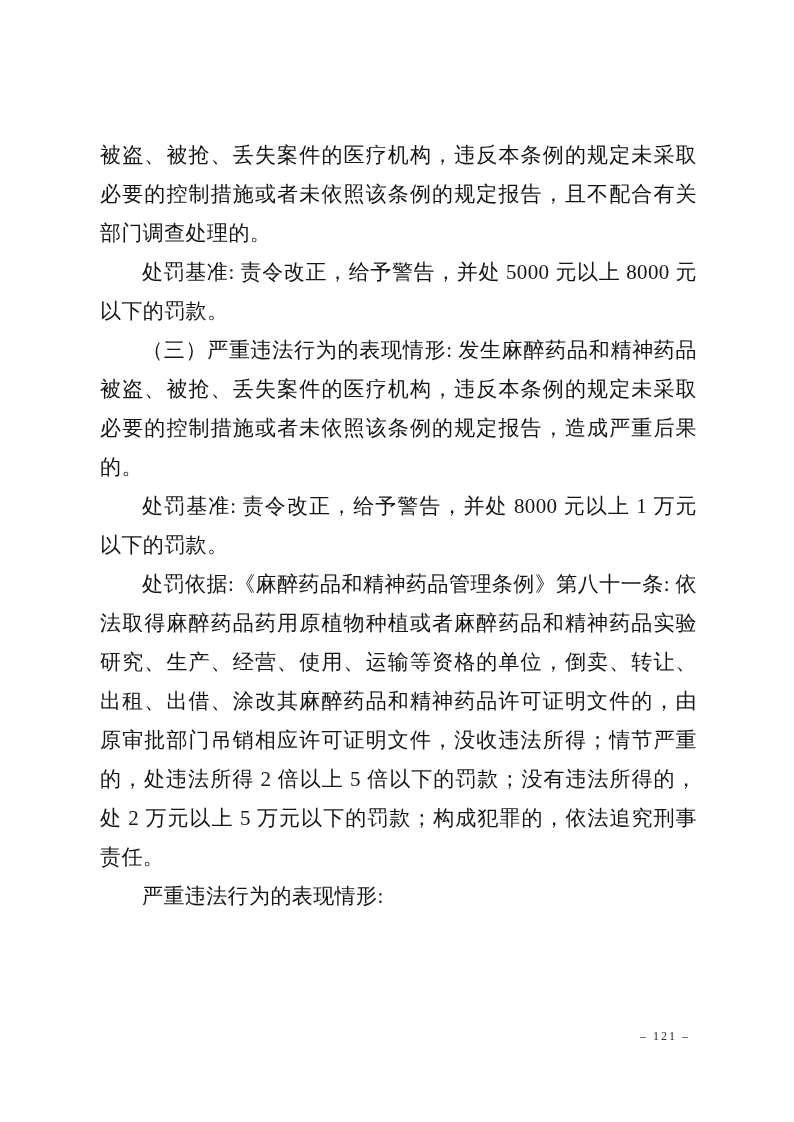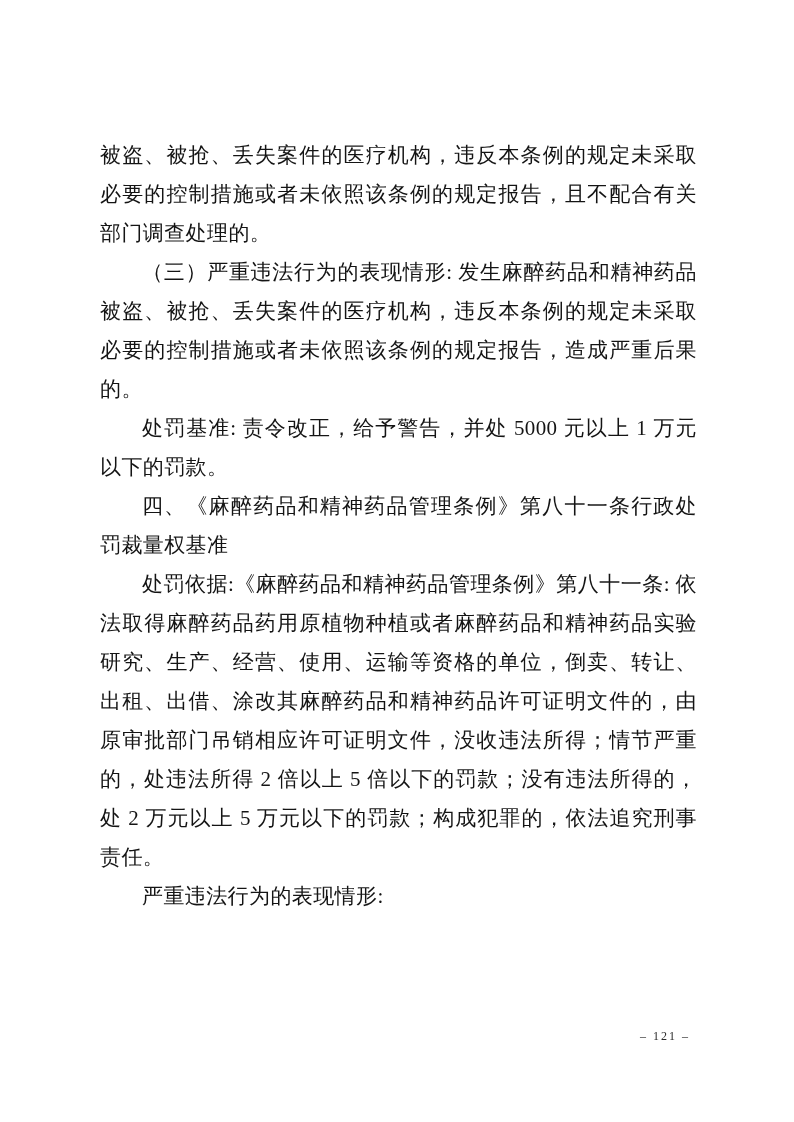--- a/index.html
+++ b/index.html
@@ -56,6 +56,7 @@
 <div class="page">
   <div class="content">
     <p class="para">被盗、被抢、丢失案件的医疗机构，违反本条例的规定未采取必要的控制措施或者未依照该条例的规定报告，且不配合有关部门调查处理的。</p>
+    <p class="para indent">处罚基准: 责令改正，给予警告，并处 5000 元以上 8000 元以下的罚款。</p>
     <p class="para indent">（三）严重违法行为的表现情形: 发生麻醉药品和精神药品被盗、被抢、丢失案件的医疗机构，违反本条例的规定未采取必要的控制措施或者未依照该条例的规定报告，造成严重后果的。</p>
     <p class="para indent">处罚基准: 责令改正，给予警告，并处 5000 元以上 1 万元以下的罚款。</p>
     <h2 class="heading indent">四、《麻醉药品和精神药品管理条例》第八十一条行政处罚裁量权基准</h2>

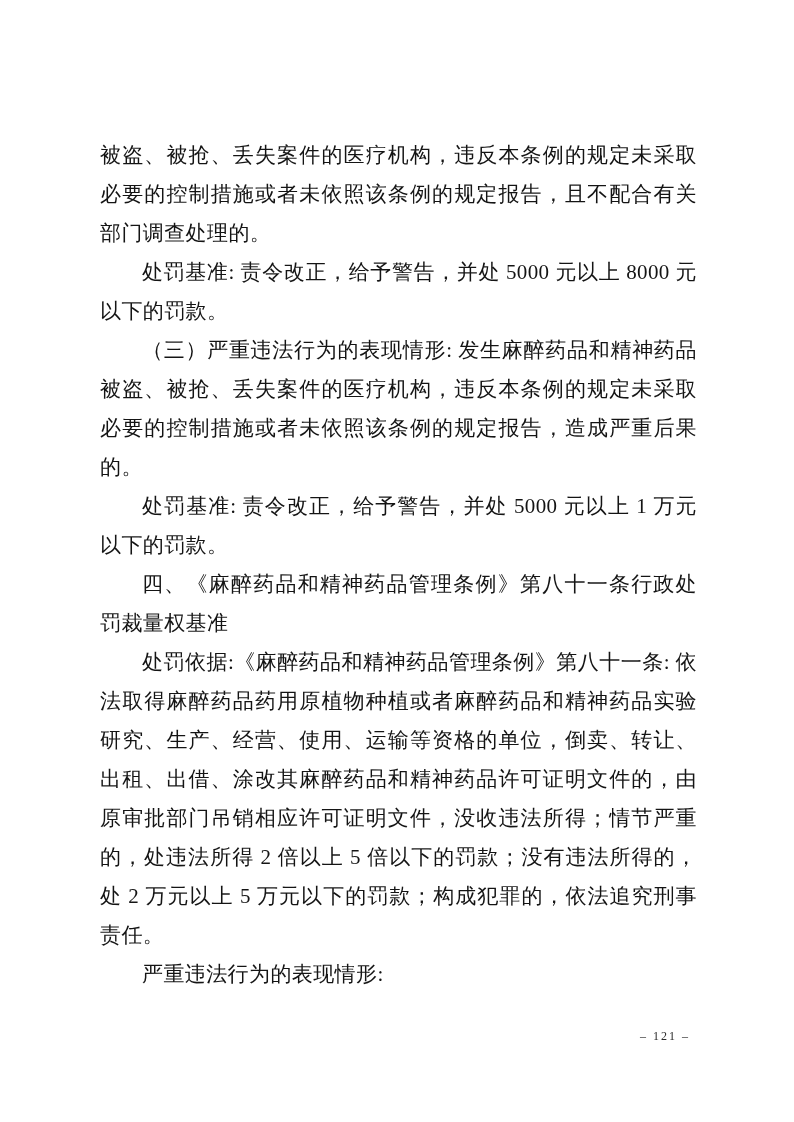--- a/index.html
+++ b/index.html
@@ -58,7 +58,7 @@
     <p class="para">被盗、被抢、丢失案件的医疗机构，违反本条例的规定未采取必要的控制措施或者未依照该条例的规定报告，且不配合有关部门调查处理的。</p>
     <p class="para indent">处罚基准: 责令改正，给予警告，并处 5000 元以上 8000 元以下的罚款。</p>
     <p class="para indent">（三）严重违法行为的表现情形: 发生麻醉药品和精神药品被盗、被抢、丢失案件的医疗机构，违反本条例的规定未采取必要的控制措施或者未依照该条例的规定报告，造成严重后果的。</p>
-    <p class="para indent">处罚基准: 责令改正，给予警告，并处 5000 元以上 1 万元以下的罚款。</p>
+    <p class="para indent">处罚基准: 责令改正，给予警告，并处 8000 元以上 1 万元以下的罚款。</p>
     <h2 class="heading indent">四、《麻醉药品和精神药品管理条例》第八十一条行政处罚裁量权基准</h2>
     <p class="para indent">处罚依据:《麻醉药品和精神药品管理条例》第八十一条: 依法取得麻醉药品药用原植物种植或者麻醉药品和精神药品实验研究、生产、经营、使用、运输等资格的单位，倒卖、转让、出租、出借、涂改其麻醉药品和精神药品许可证明文件的，由原审批部门吊销相应许可证明文件，没收违法所得；情节严重的，处违法所得 2 倍以上 5 倍以下的罚款；没有违法所得的，处 2 万元以上 5 万元以下的罚款；构成犯罪的，依法追究刑事责任。</p>
     <h2 class="heading indent">严重违法行为的表现情形:</h2>

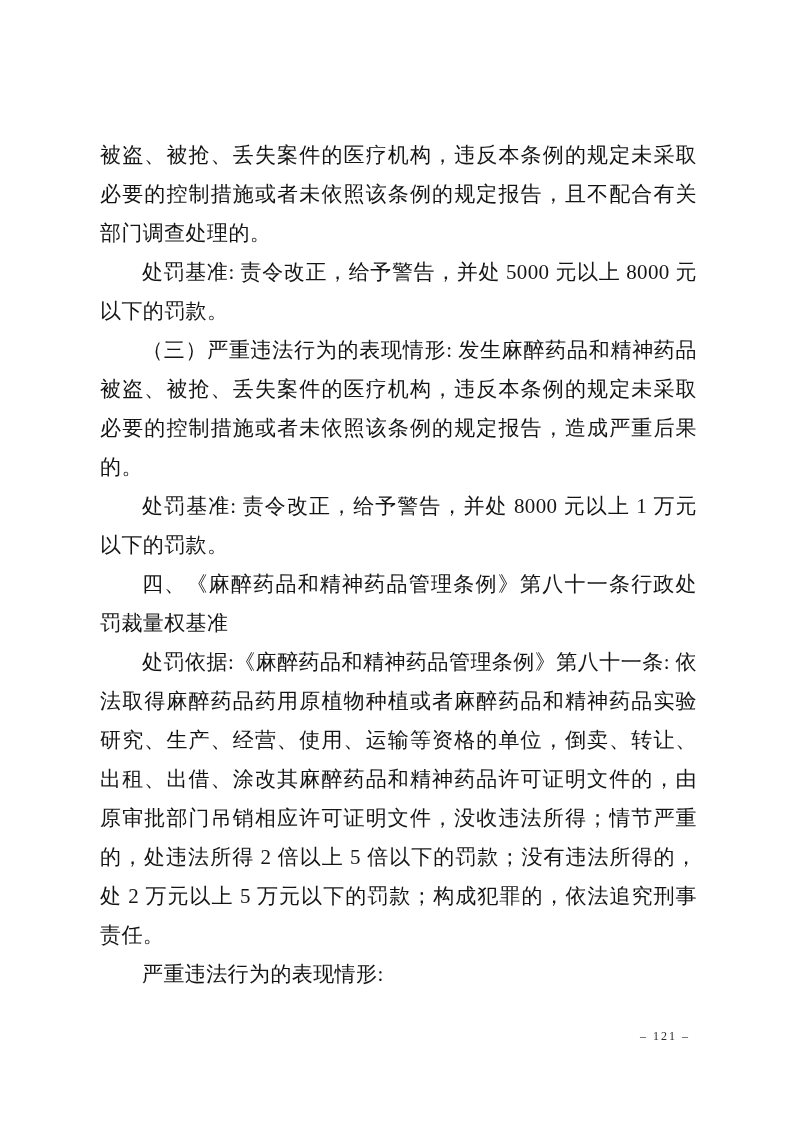--- a/index.html
+++ b/index.html
@@ -59,7 +59,6 @@
     <p class="para indent">处罚基准: 责令改正，给予警告，并处 5000 元以上 8000 元以下的罚款。</p>
     <p class="para indent">（三）严重违法行为的表现情形: 发生麻醉药品和精神药品被盗、被抢、丢失案件的医疗机构，违反本条例的规定未采取必要的控制措施或者未依照该条例的规定报告，造成严重后果的。</p>
     <p class="para indent">处罚基准: 责令改正，给予警告，并处 8000 元以上 1 万元以下的罚款。</p>
-    <h2 class="heading indent">四、《麻醉药品和精神药品管理条例》第八十一条行政处罚裁量权基准</h2>
     <p class="para indent">处罚依据:《麻醉药品和精神药品管理条例》第八十一条: 依法取得麻醉药品药用原植物种植或者麻醉药品和精神药品实验研究、生产、经营、使用、运输等资格的单位，倒卖、转让、出租、出借、涂改其麻醉药品和精神药品许可证明文件的，由原审批部门吊销相应许可证明文件，没收违法所得；情节严重的，处违法所得 2 倍以上 5 倍以下的罚款；没有违法所得的，处 2 万元以上 5 万元以下的罚款；构成犯罪的，依法追究刑事责任。</p>
     <h2 class="heading indent">严重违法行为的表现情形:</h2>
   </div>

